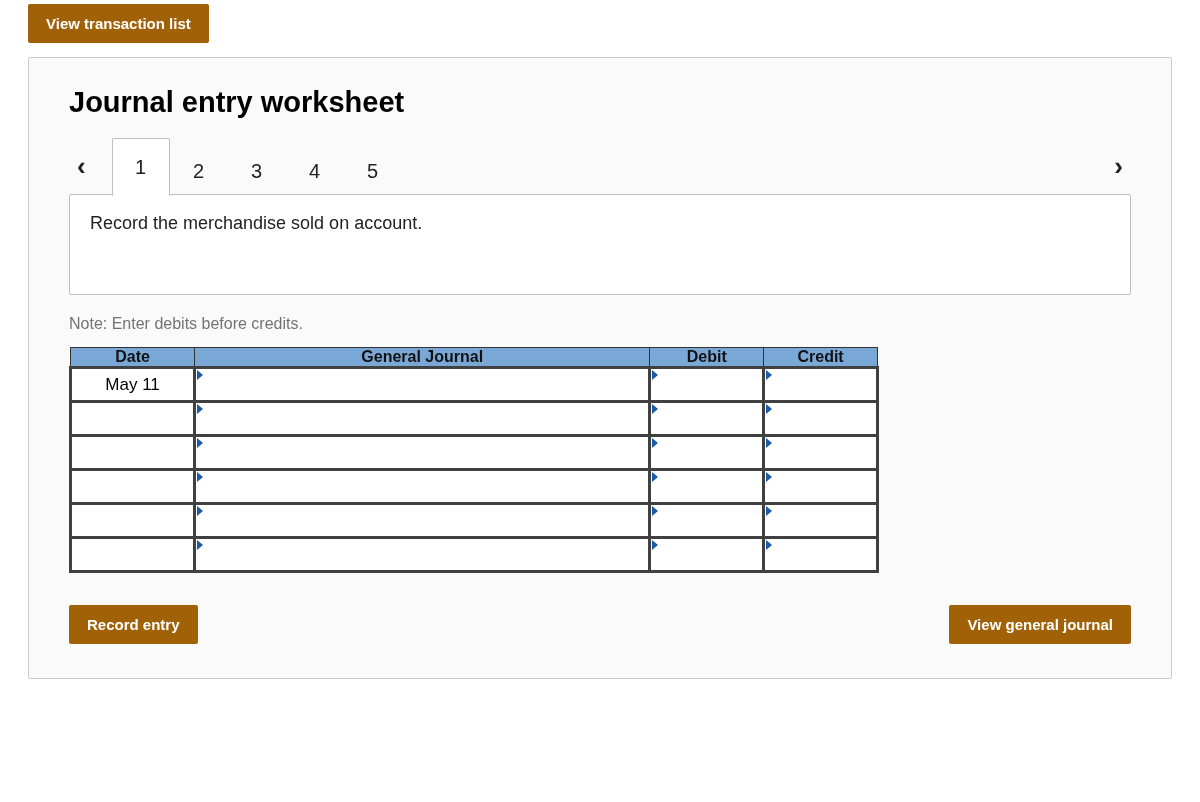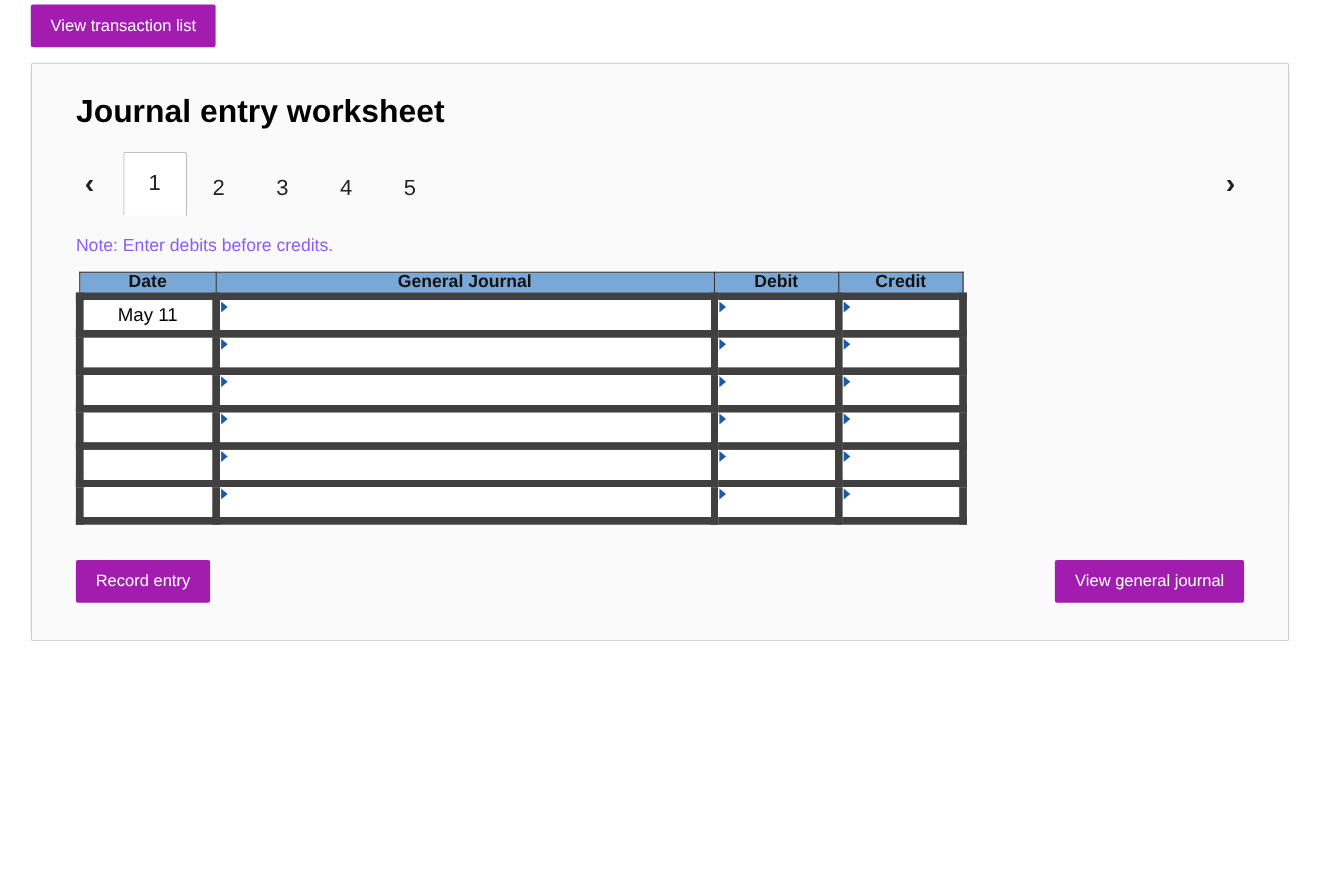--- a/index.html
+++ b/index.html
@@ -12,10 +12,10 @@
   }
   .top-area { padding: 4px 0 0 28px; }
   .btn {
-    background: #a21caf;
+    background: #a16207;
     color: #fff;
     border: none;
-    font-weight: normal;
+    font-weight: bold;
     font-size: 15px;
     padding: 11px 18px;
     cursor: pointer;

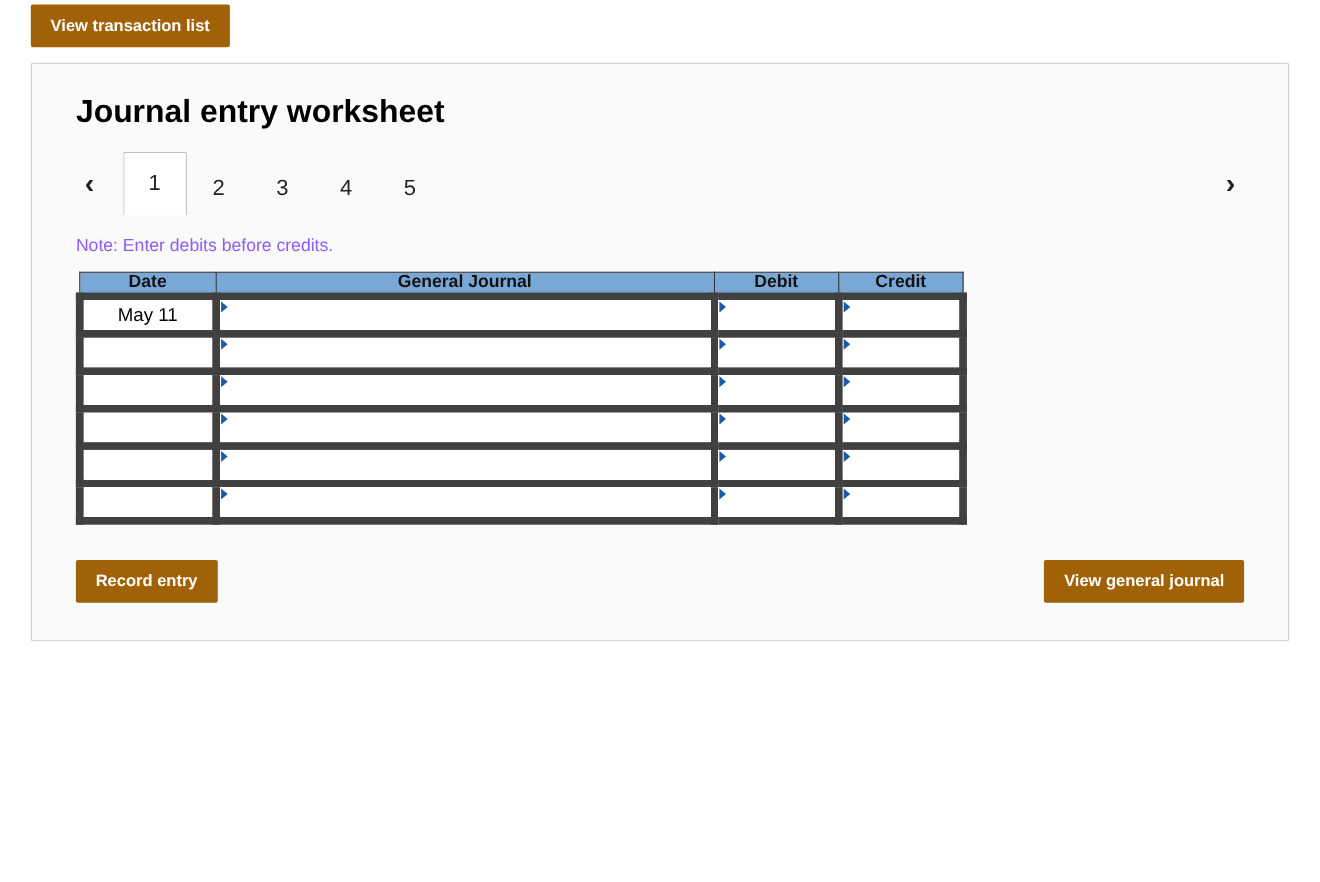--- a/index.html
+++ b/index.html
@@ -155,6 +155,9 @@
     <span class="chevron">›</span>
   </div>
 
+  <div class="instruction-box">
+    <span>Record the merchandise sold on account.</span>
+  </div>
 
   <div class="note">Note: Enter debits before credits.</div>
 

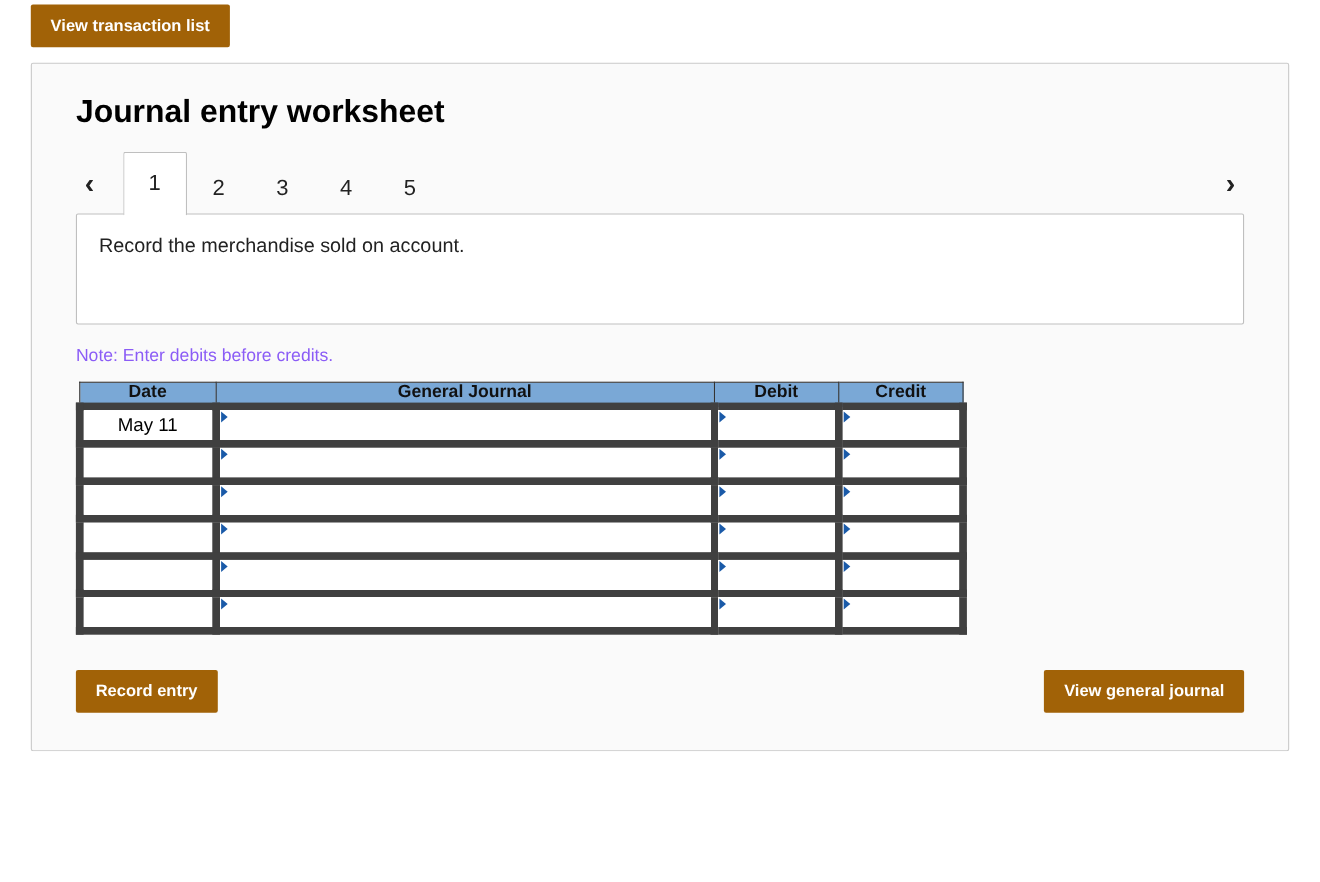--- a/index.html
+++ b/index.html
@@ -83,7 +83,7 @@
     margin-top: -1px;
   }
   .note {
-    color: #8b5cf6;
+    color: #737373;
     font-size: 16px;
     margin: 20px 0 14px 0;
   }

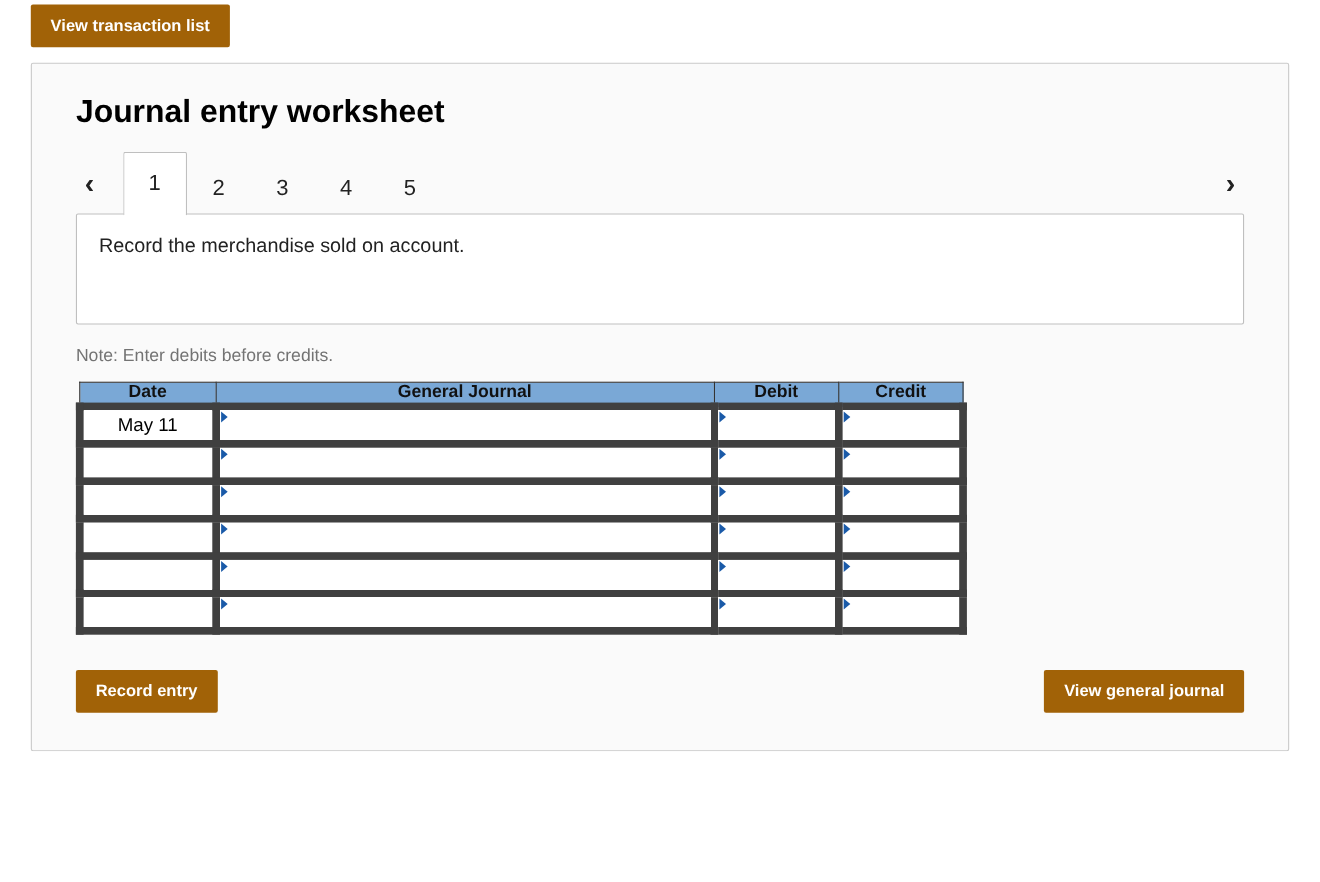--- a/index.html
+++ b/index.html
@@ -100,7 +100,7 @@
     color: #111;
   }
   .grid td {
-    border: 7px solid #404040;
+    border: 3px solid #404040;
     height: 34px;
     padding: 0 8px;
     font-size: 17px;

